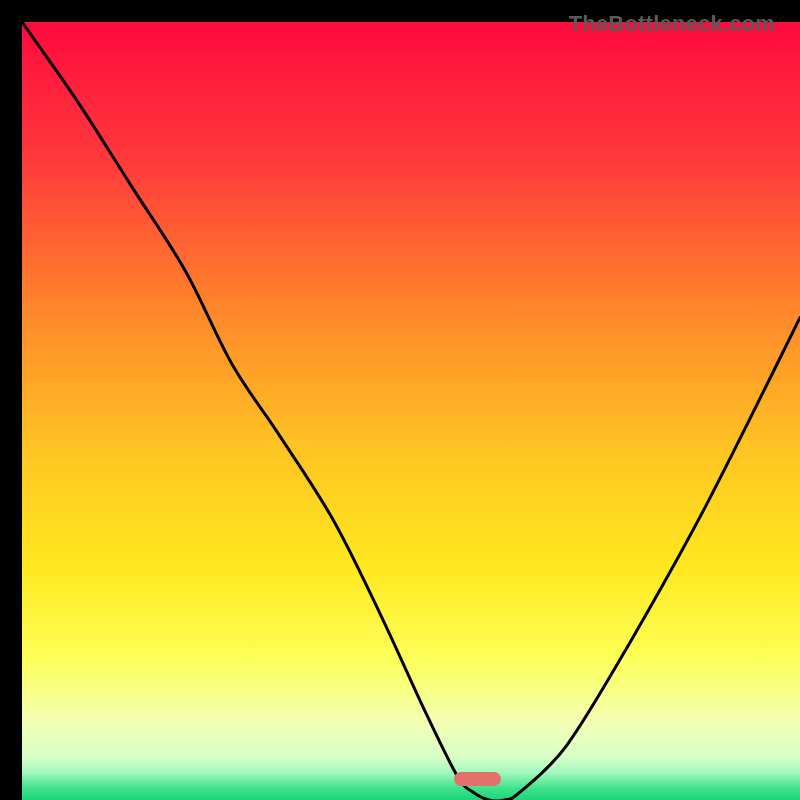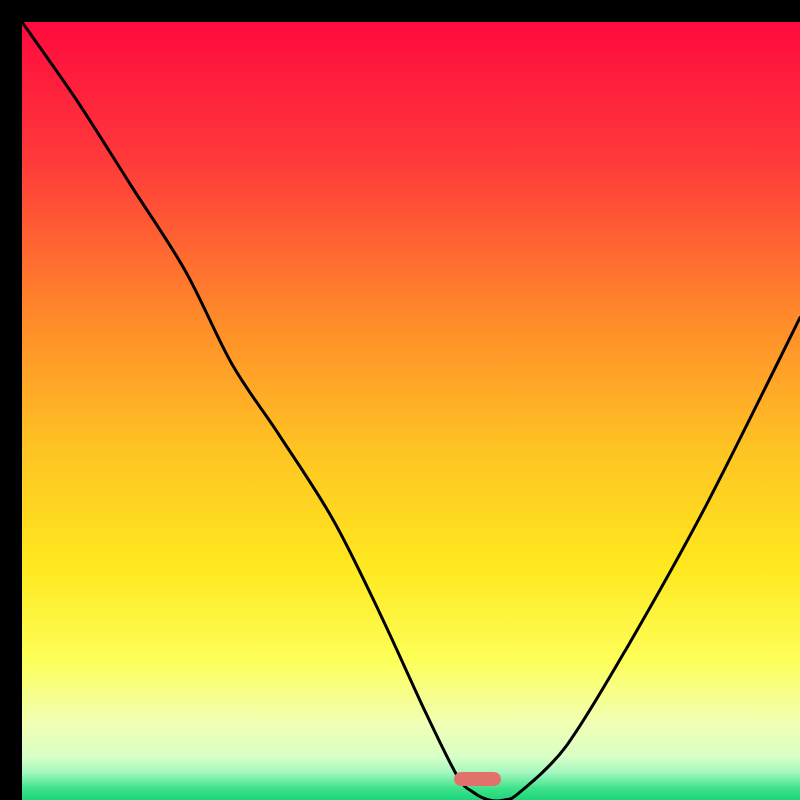--- a/index.html
+++ b/index.html
@@ -69,6 +69,7 @@
 
   <div id="marker" class="marker" style="width: 46.68px; left: 443.46px; bottom: 3px; background: rgb(226, 112, 107);"></div>
 
+  <div class="watermark">TheBottleneck.com</div>
 </div>
 
 </body></html>

